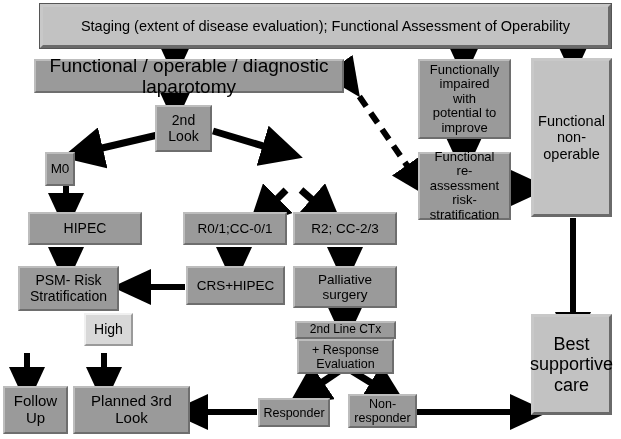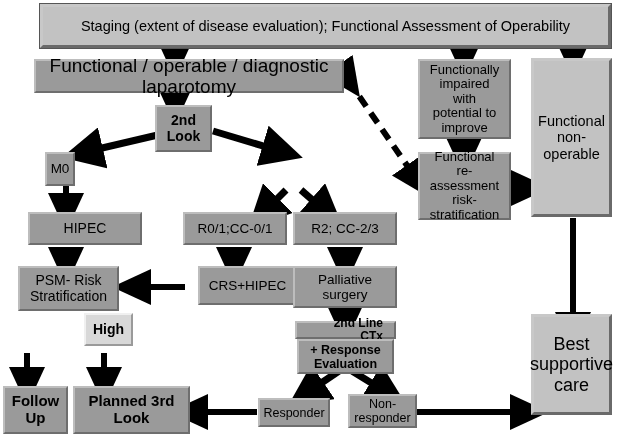--- a/index.html
+++ b/index.html
@@ -47,7 +47,7 @@
     border-right: 2px solid #9a9a9a;
     border-bottom: 2px solid #9a9a9a;
   }
-  .node.bold { font-weight: bold; }
+  .node.bold { font-weight: normal; }
   .node.thick3d {
     border-top: 3px solid #c8c8c8;
     border-left: 3px solid #c8c8c8;

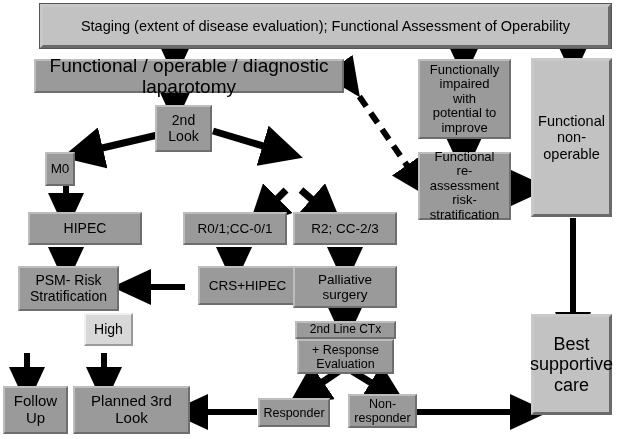--- a/index.html
+++ b/index.html
@@ -146,7 +146,7 @@
 
   <div class="node palebox bold" style="left:84px; top:313px; width:49px; height:33px; font-size:14px;">High</div>
 
-  <div class="node" style="left:186px; top:266px; width:99px; height:39px; font-size:13.5px;margin-left:12px;">CRS+HIPEC</div>
+  <div class="node" style="left:186px; top:266px; width:99px; height:39px; font-size:13.5px;">CRS+HIPEC</div>
 
   <div class="node" style="left:293px; top:266px; width:104px; height:42px; font-size:13.5px;">Palliative
 surgery</div>

